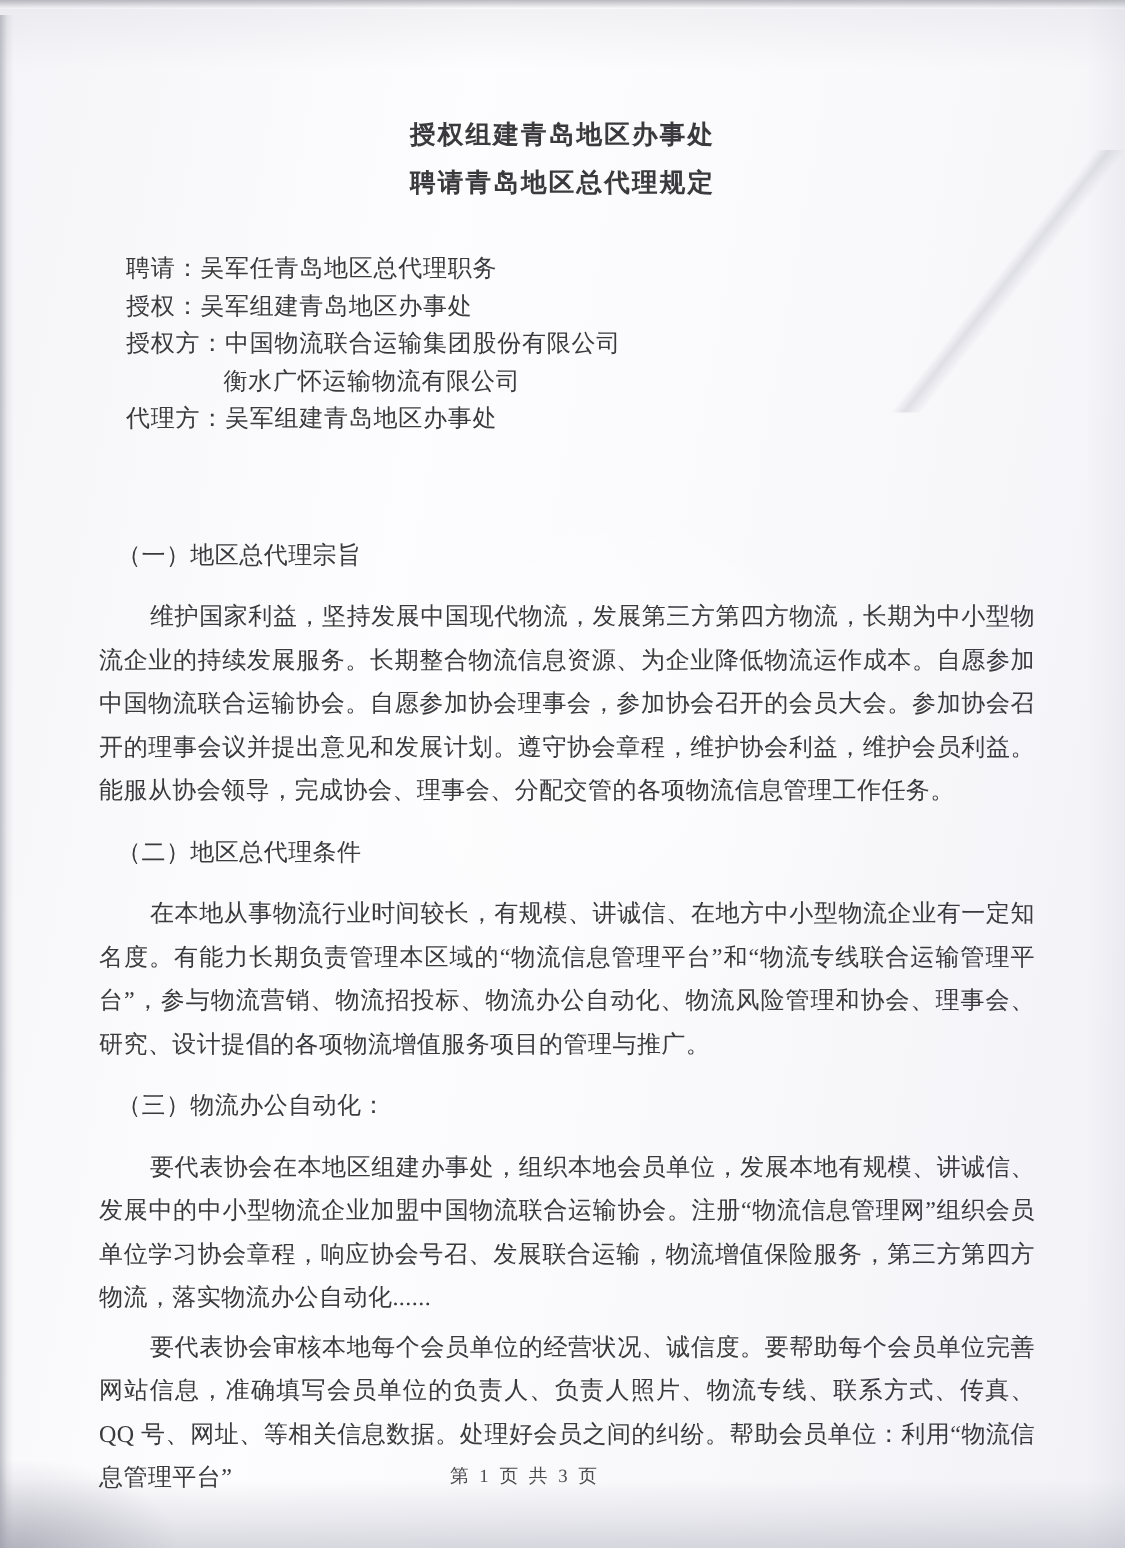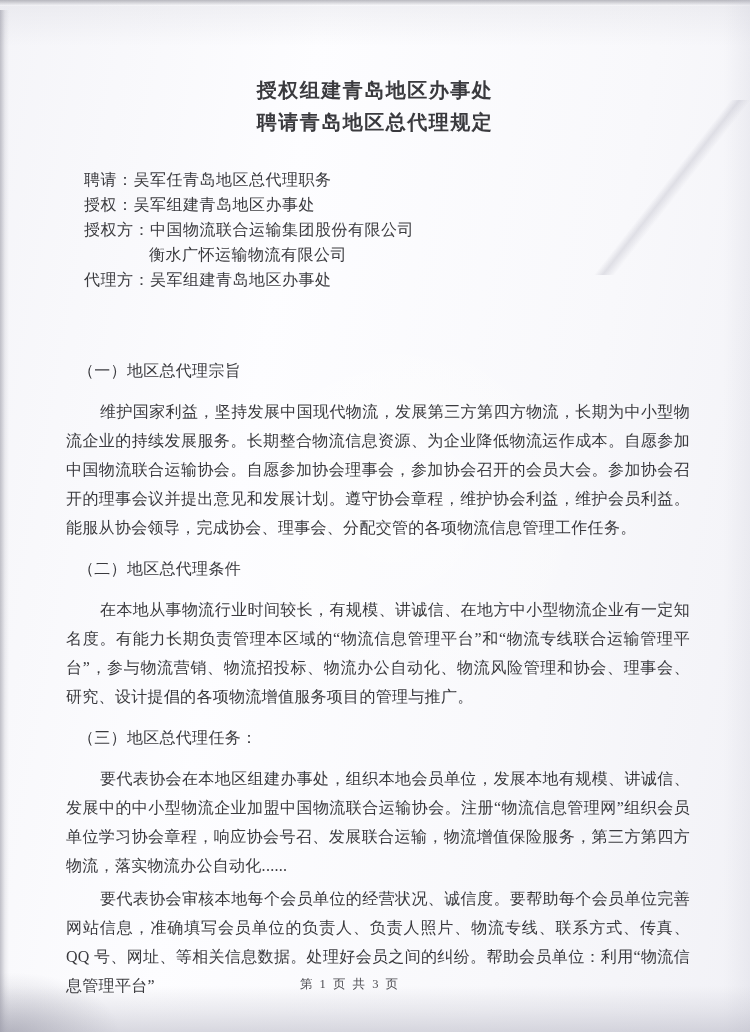--- a/index.html
+++ b/index.html
@@ -65,7 +65,7 @@
     text-align: center;
     font-family: "Liberation Sans", "DejaVu Sans", sans-serif;
     font-weight: 700;
-    font-size: 20px;
+    font-size: 17px;
     line-height: 32px;
     letter-spacing: 1.5px;
   }

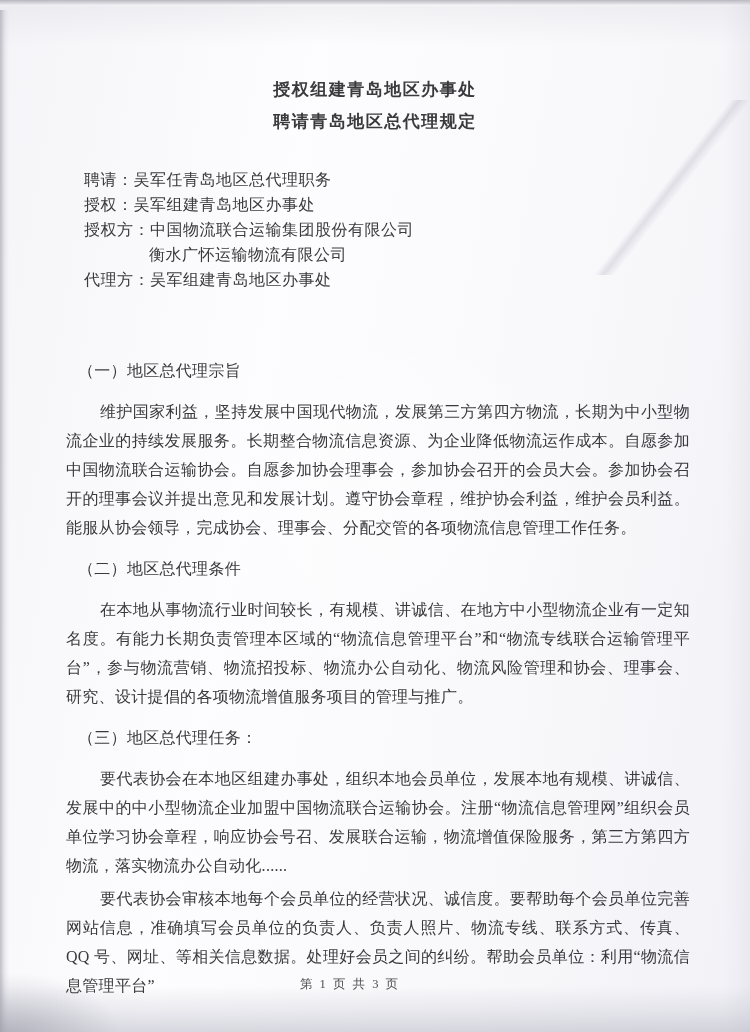--- a/index.html
+++ b/index.html
@@ -137,7 +137,7 @@
         <div class="body-paragraph">维护国家利益，坚持发展中国现代物流，发展第三方第四方物流，长期为中小型物流企业的持续发展服务。长期整合物流信息资源、为企业降低物流运作成本。自愿参加中国物流联合运输协会。自愿参加协会理事会，参加协会召开的会员大会。参加协会召开的理事会议并提出意见和发展计划。遵守协会章程，维护协会利益，维护会员利益。能服从协会领导，完成协会、理事会、分配交管的各项物流信息管理工作任务。</div>
         <div class="section-heading">（二）地区总代理条件</div>
         <div class="body-paragraph">在本地从事物流行业时间较长，有规模、讲诚信、在地方中小型物流企业有一定知名度。有能力长期负责管理本区域的“物流信息管理平台”和“物流专线联合运输管理平台”，参与物流营销、物流招投标、物流办公自动化、物流风险管理和协会、理事会、研究、设计提倡的各项物流增值服务项目的管理与推广。</div>
-        <div class="section-heading">（三）地区总代理任务：</div>
+        <div class="section-heading">（三）物流办公自动化：</div>
         <div class="body-paragraph">要代表协会在本地区组建办事处，组织本地会员单位，发展本地有规模、讲诚信、发展中的中小型物流企业加盟中国物流联合运输协会。注册“物流信息管理网”组织会员单位学习协会章程，响应协会号召、发展联合运输，物流增值保险服务，第三方第四方物流，落实物流办公自动化......</div>
         <div class="body-paragraph">要代表协会审核本地每个会员单位的经营状况、诚信度。要帮助每个会员单位完善网站信息，准确填写会员单位的负责人、负责人照片、物流专线、联系方式、传真、QQ 号、网址、等相关信息数据。处理好会员之间的纠纷。帮助会员单位：利用“物流信息管理平台”</div>
       </div>

